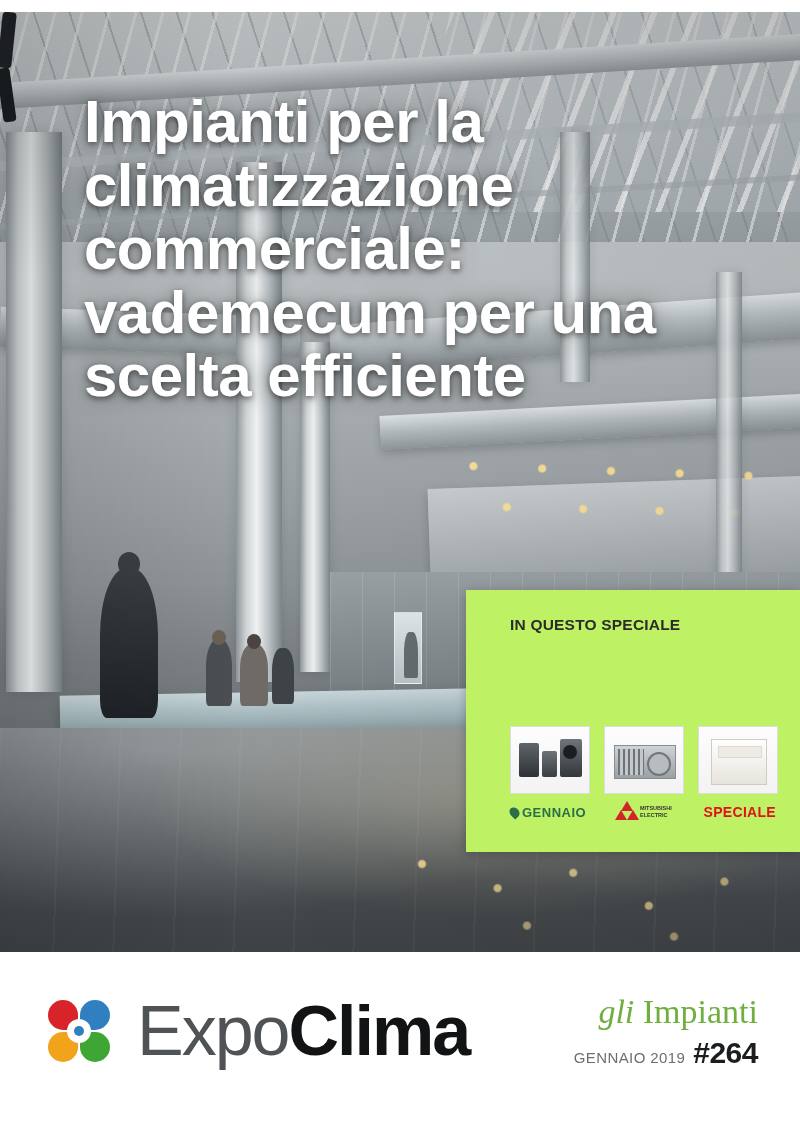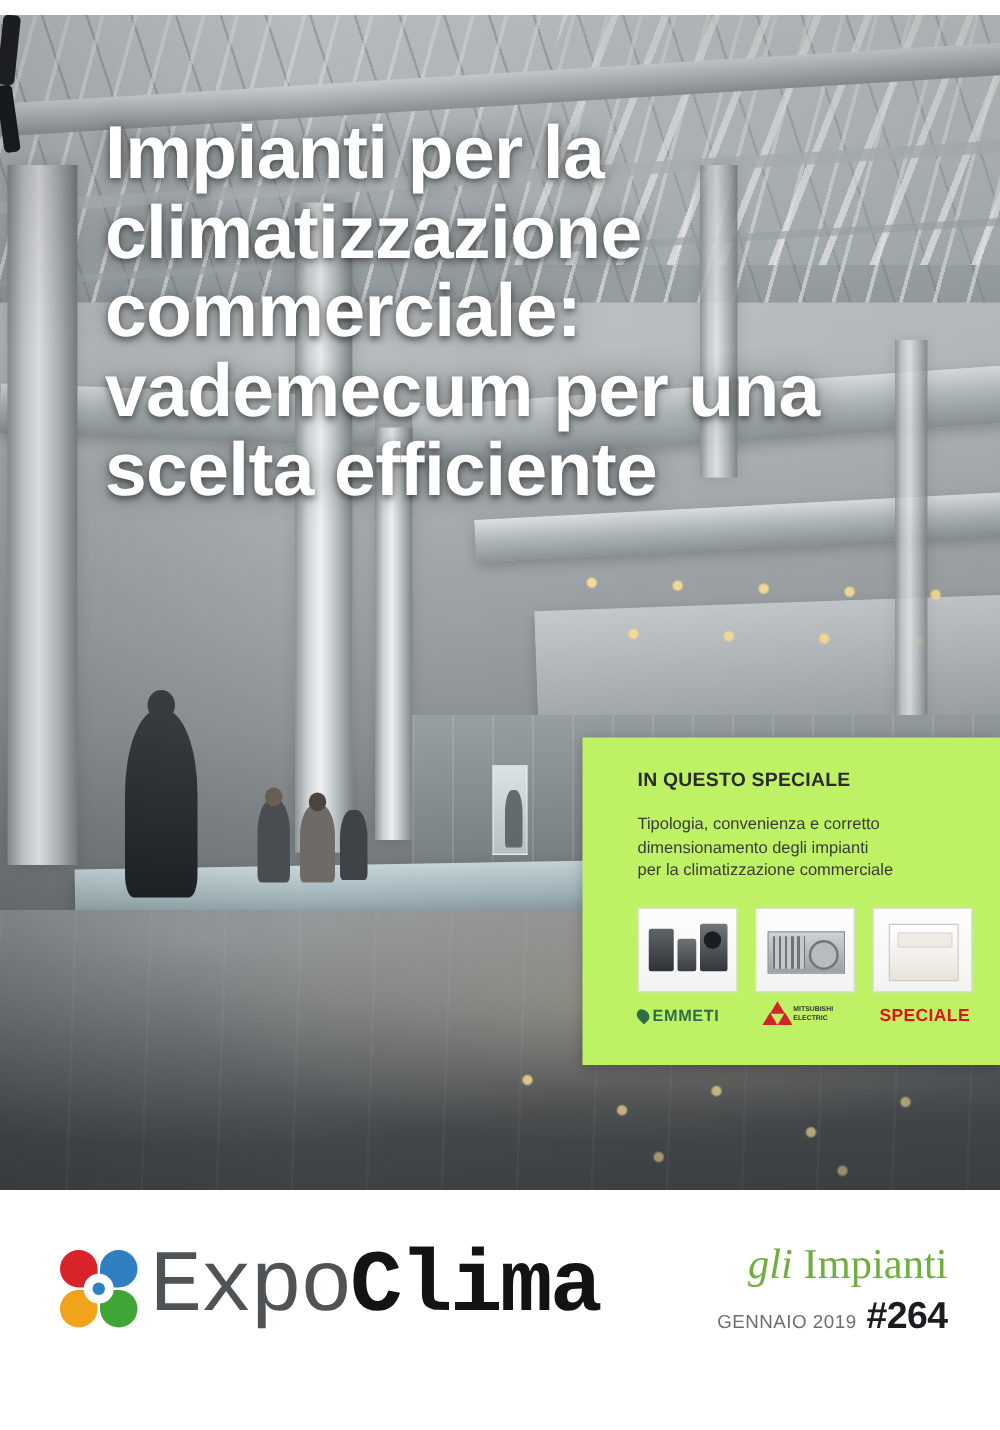--- a/index.html
+++ b/index.html
@@ -408,9 +408,6 @@
   <div class="infobox">
     <div class="infobox-inner">
       <div class="infobox-title">IN QUESTO SPECIALE</div>
-      <div class="infobox-text">Tipologia, convenienza e corretto
-dimensionamento degli impianti
-per la climatizzazione commerciale</div>
     </div>
 
     <div class="product-row">

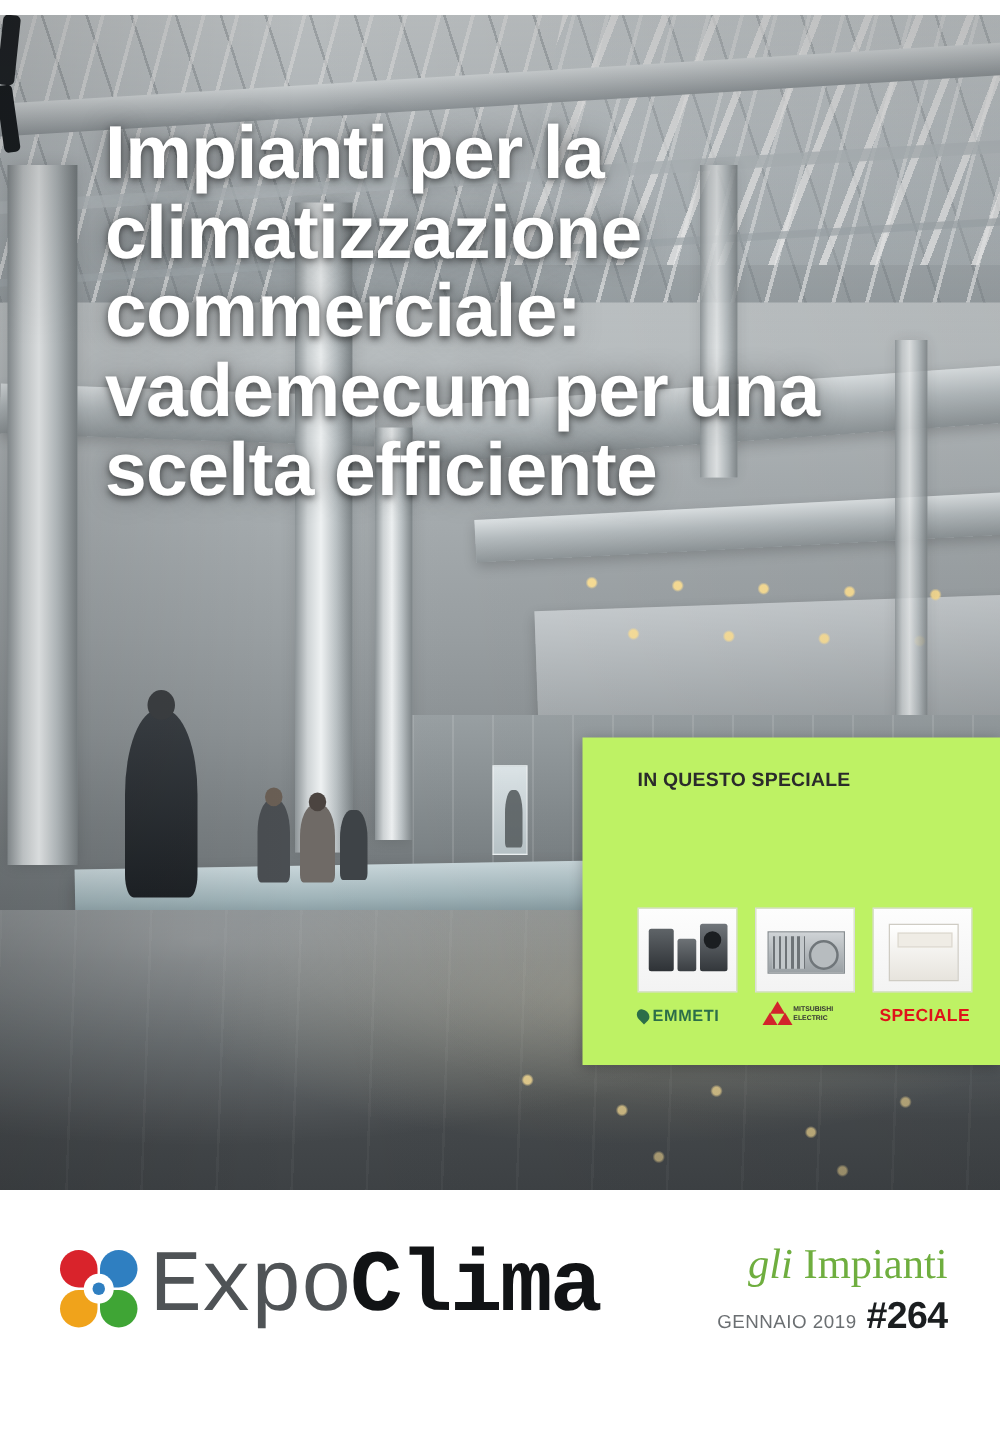--- a/index.html
+++ b/index.html
@@ -431,7 +431,7 @@
     <div class="brand-row">
       <div class="brand-emmeti">
         <span class="drop"></span>
-        <span>EMMETI</span>
+        <span>GENNAIO</span>
       </div>
       <div class="brand-mitsu">
         <span class="mark">

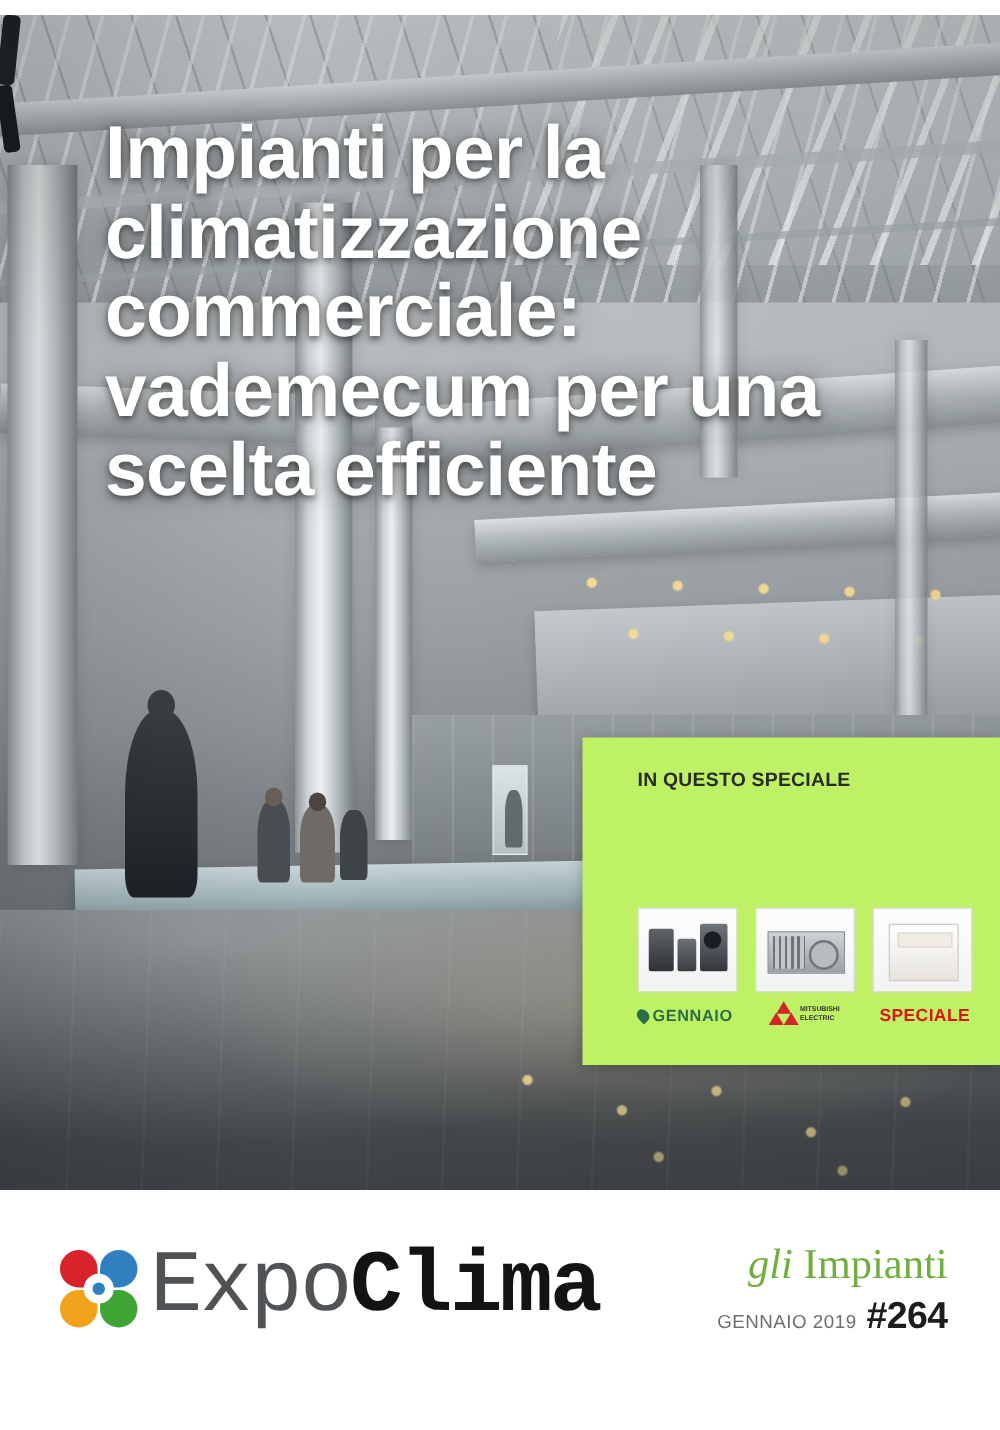--- a/index.html
+++ b/index.html
@@ -326,7 +326,8 @@
   }
   .wordmark {
     font-size: 70px; line-height: 1; letter-spacing: -2px;
-    font-family: Liberation Mono, monospace;
+    font-family: Liberation Sans, sans-serif;
+    margin-left: 17px;
   }
   .wordmark .expo { color:#4f5356; font-weight: normal; }
   .wordmark .clima { color:#111315; font-weight: bold; }

